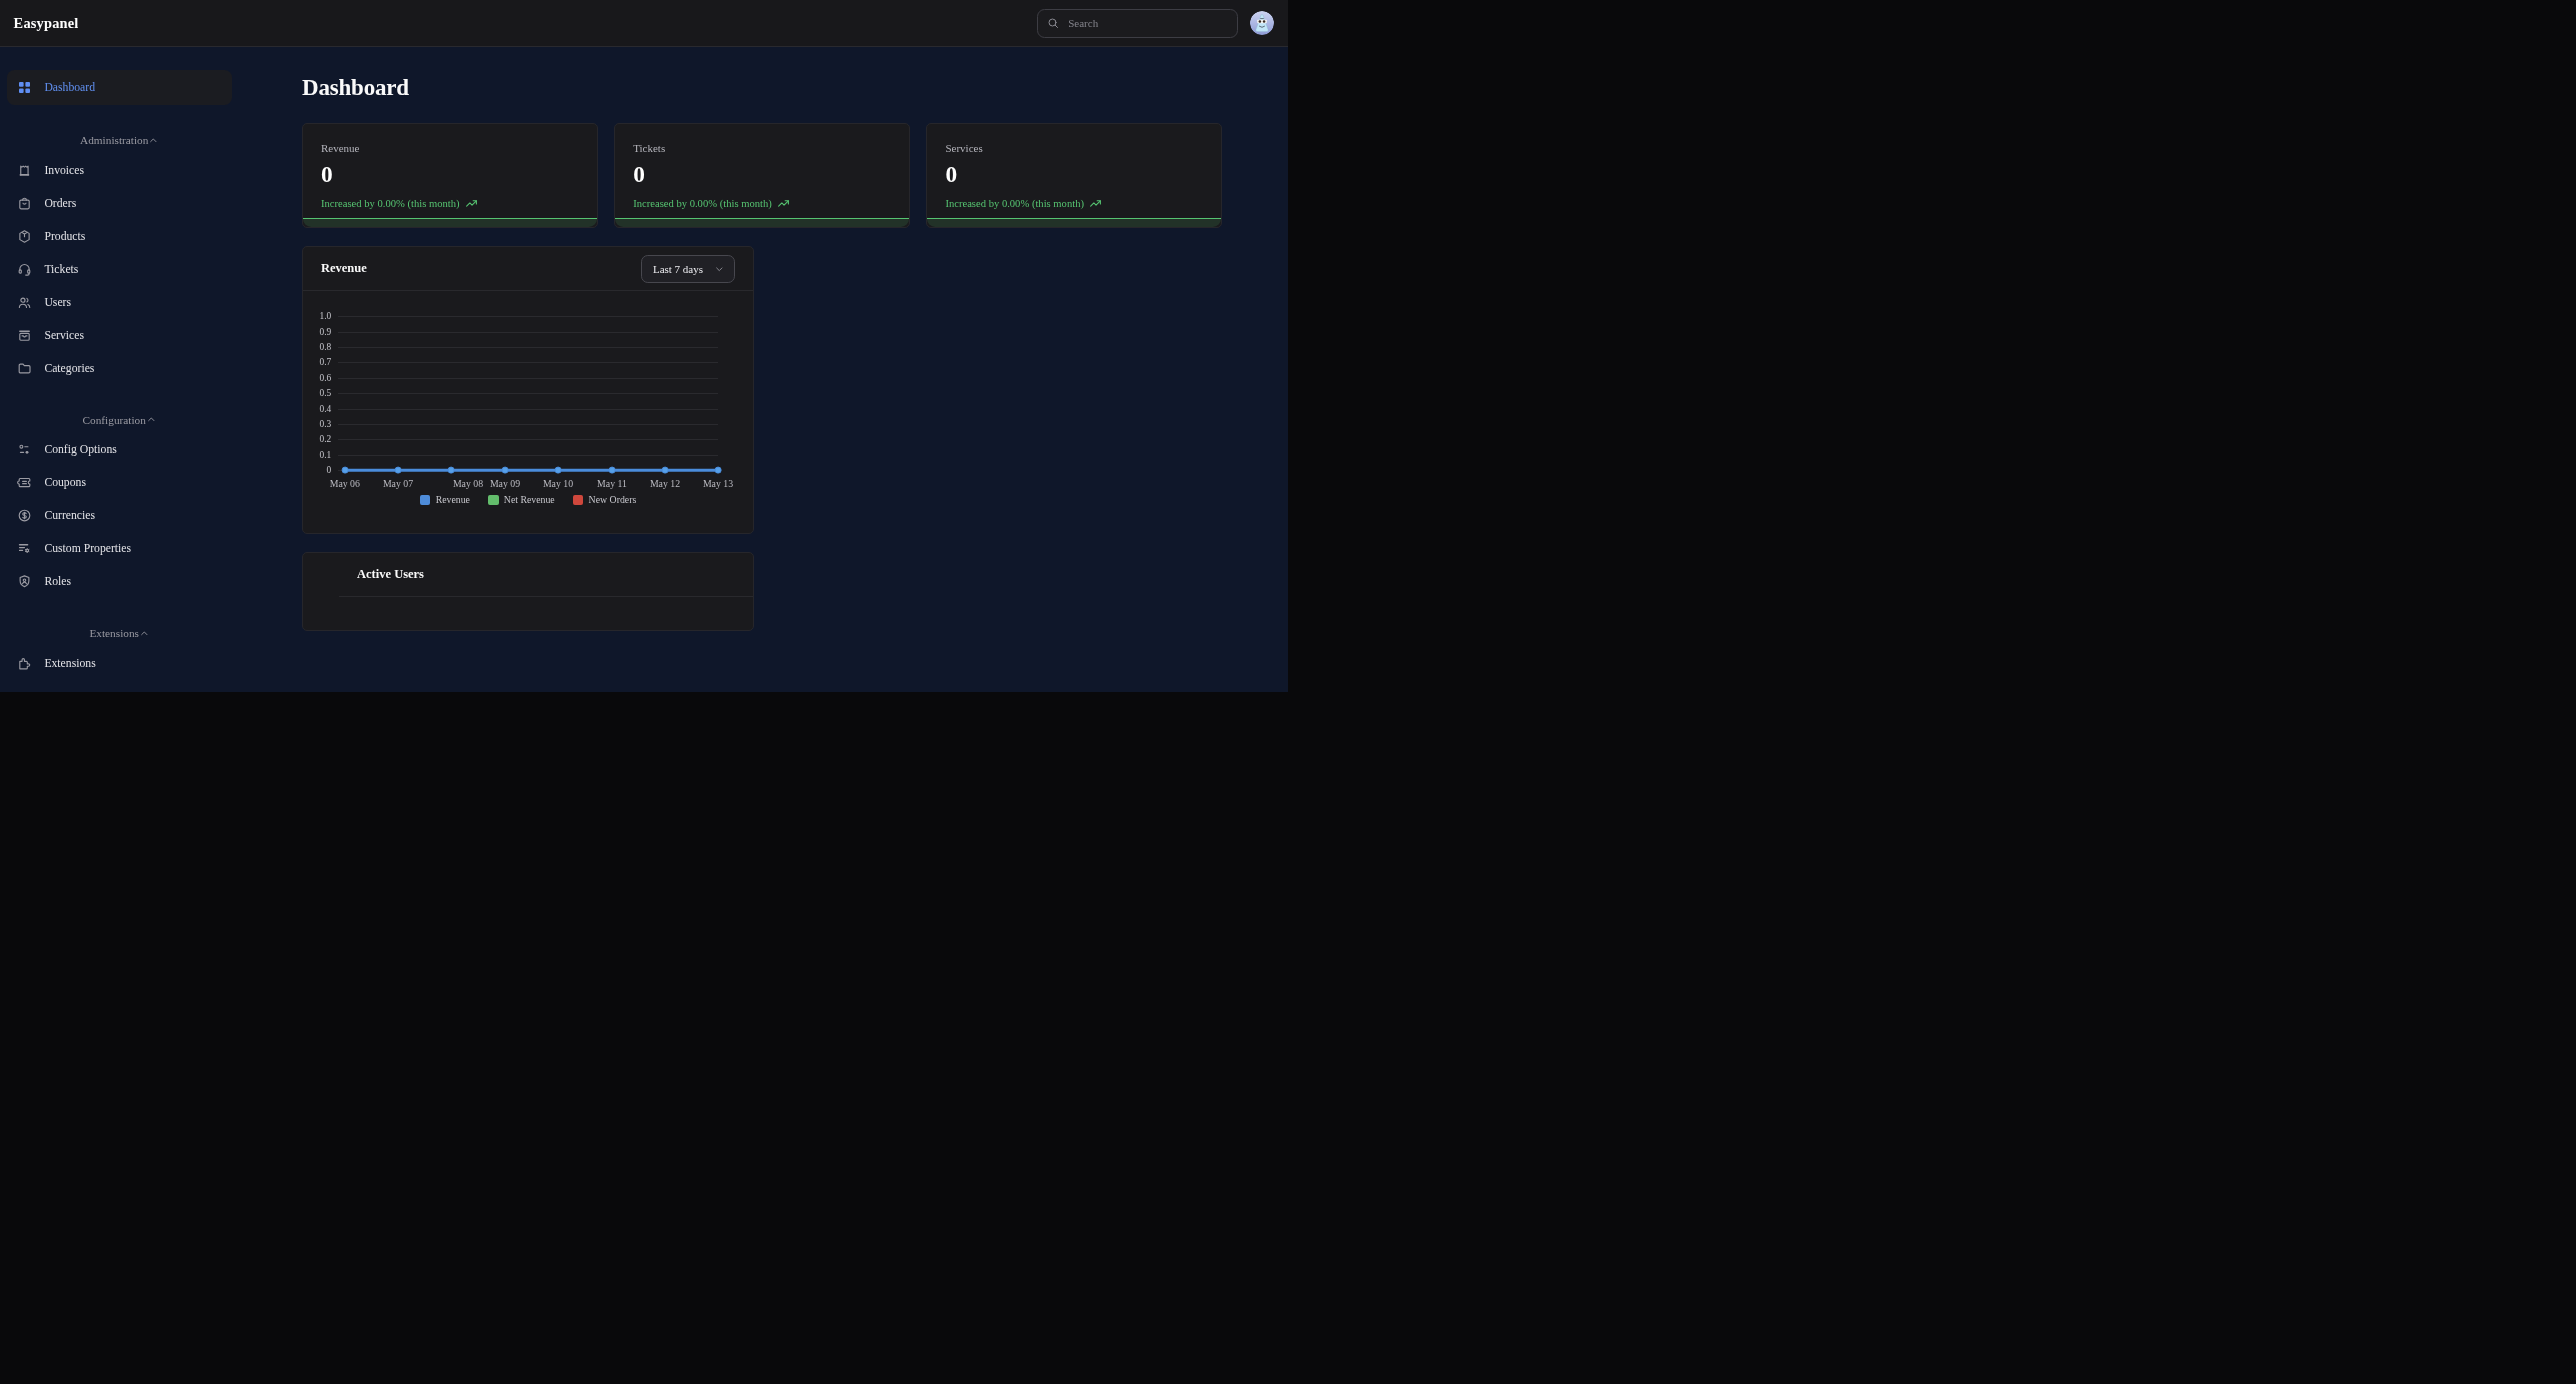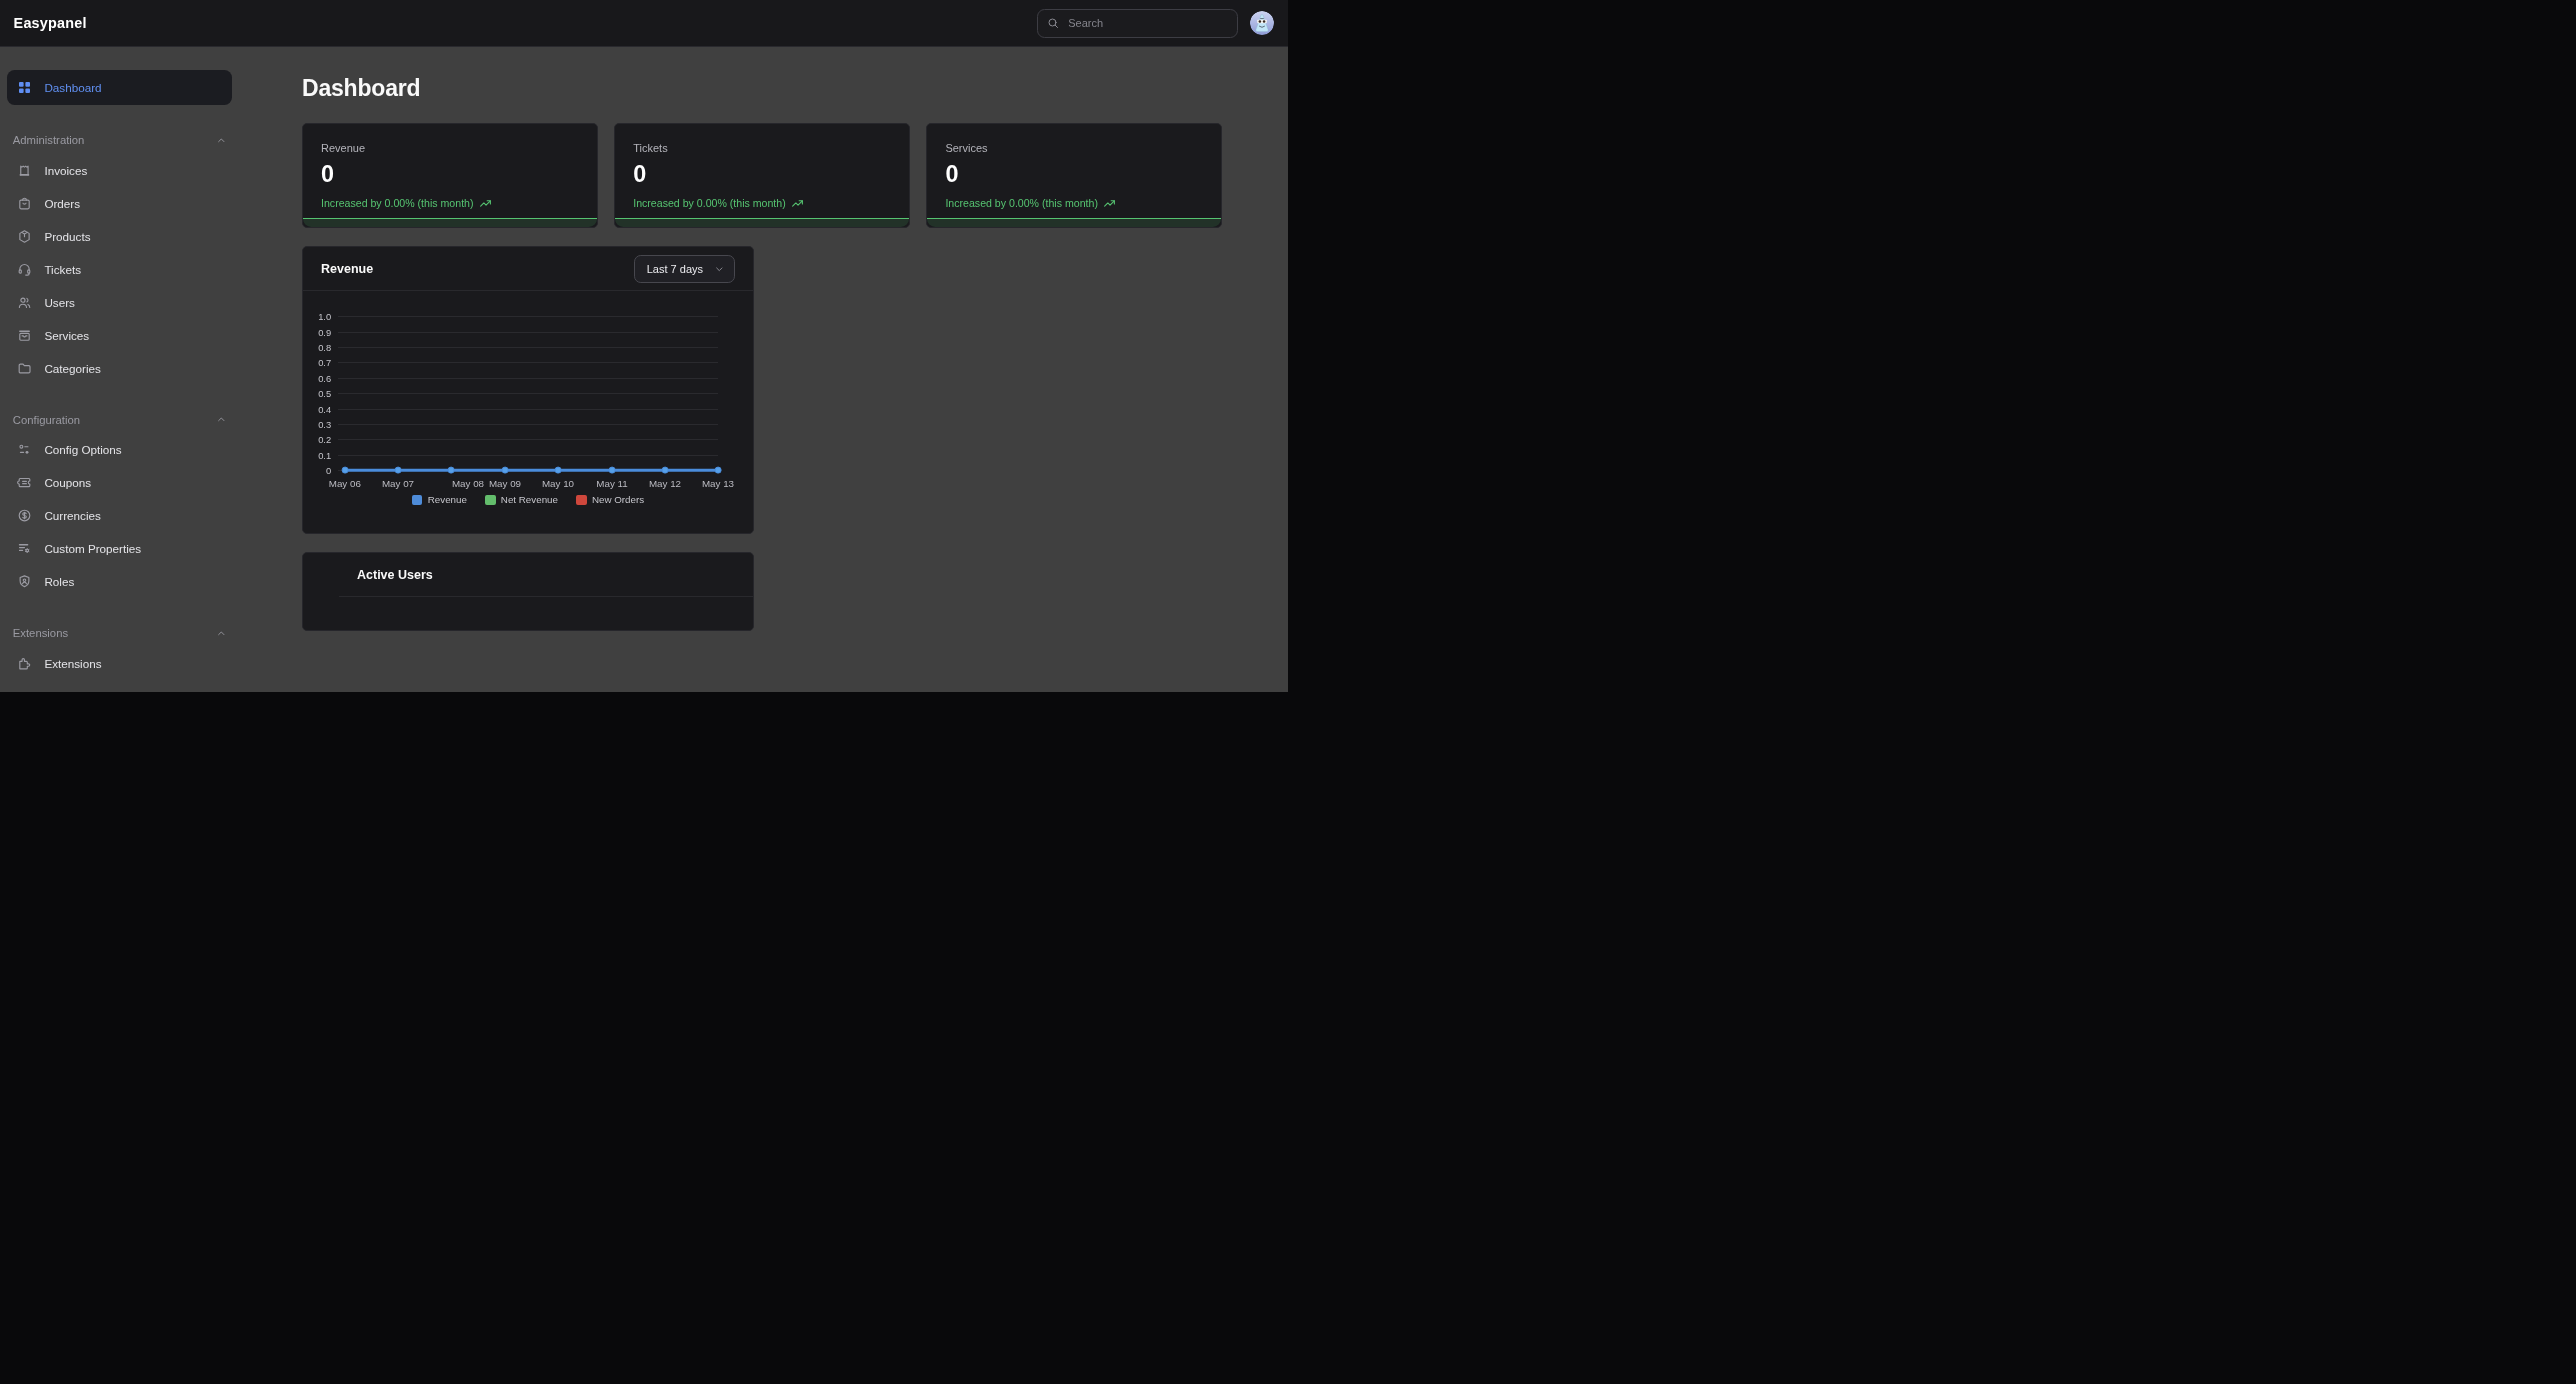--- a/index.html
+++ b/index.html
@@ -5,8 +5,8 @@
   html,body{margin:0;padding:0;background:#09090b;}
   *{box-sizing:border-box;}
   #app{position:relative;width:1288px;height:692px;overflow:hidden;
-       background:#404040;color:#fafafa;
-       font-family:Liberation Sans, sans-serif;-webkit-font-smoothing:antialiased;}
+       background:#0f172a;color:#fafafa;
+       font-family:Liberation Serif, serif;-webkit-font-smoothing:antialiased;}
 
   
   .topbar{position:absolute;left:0;top:0;right:0;height:47px;background:#18181b;

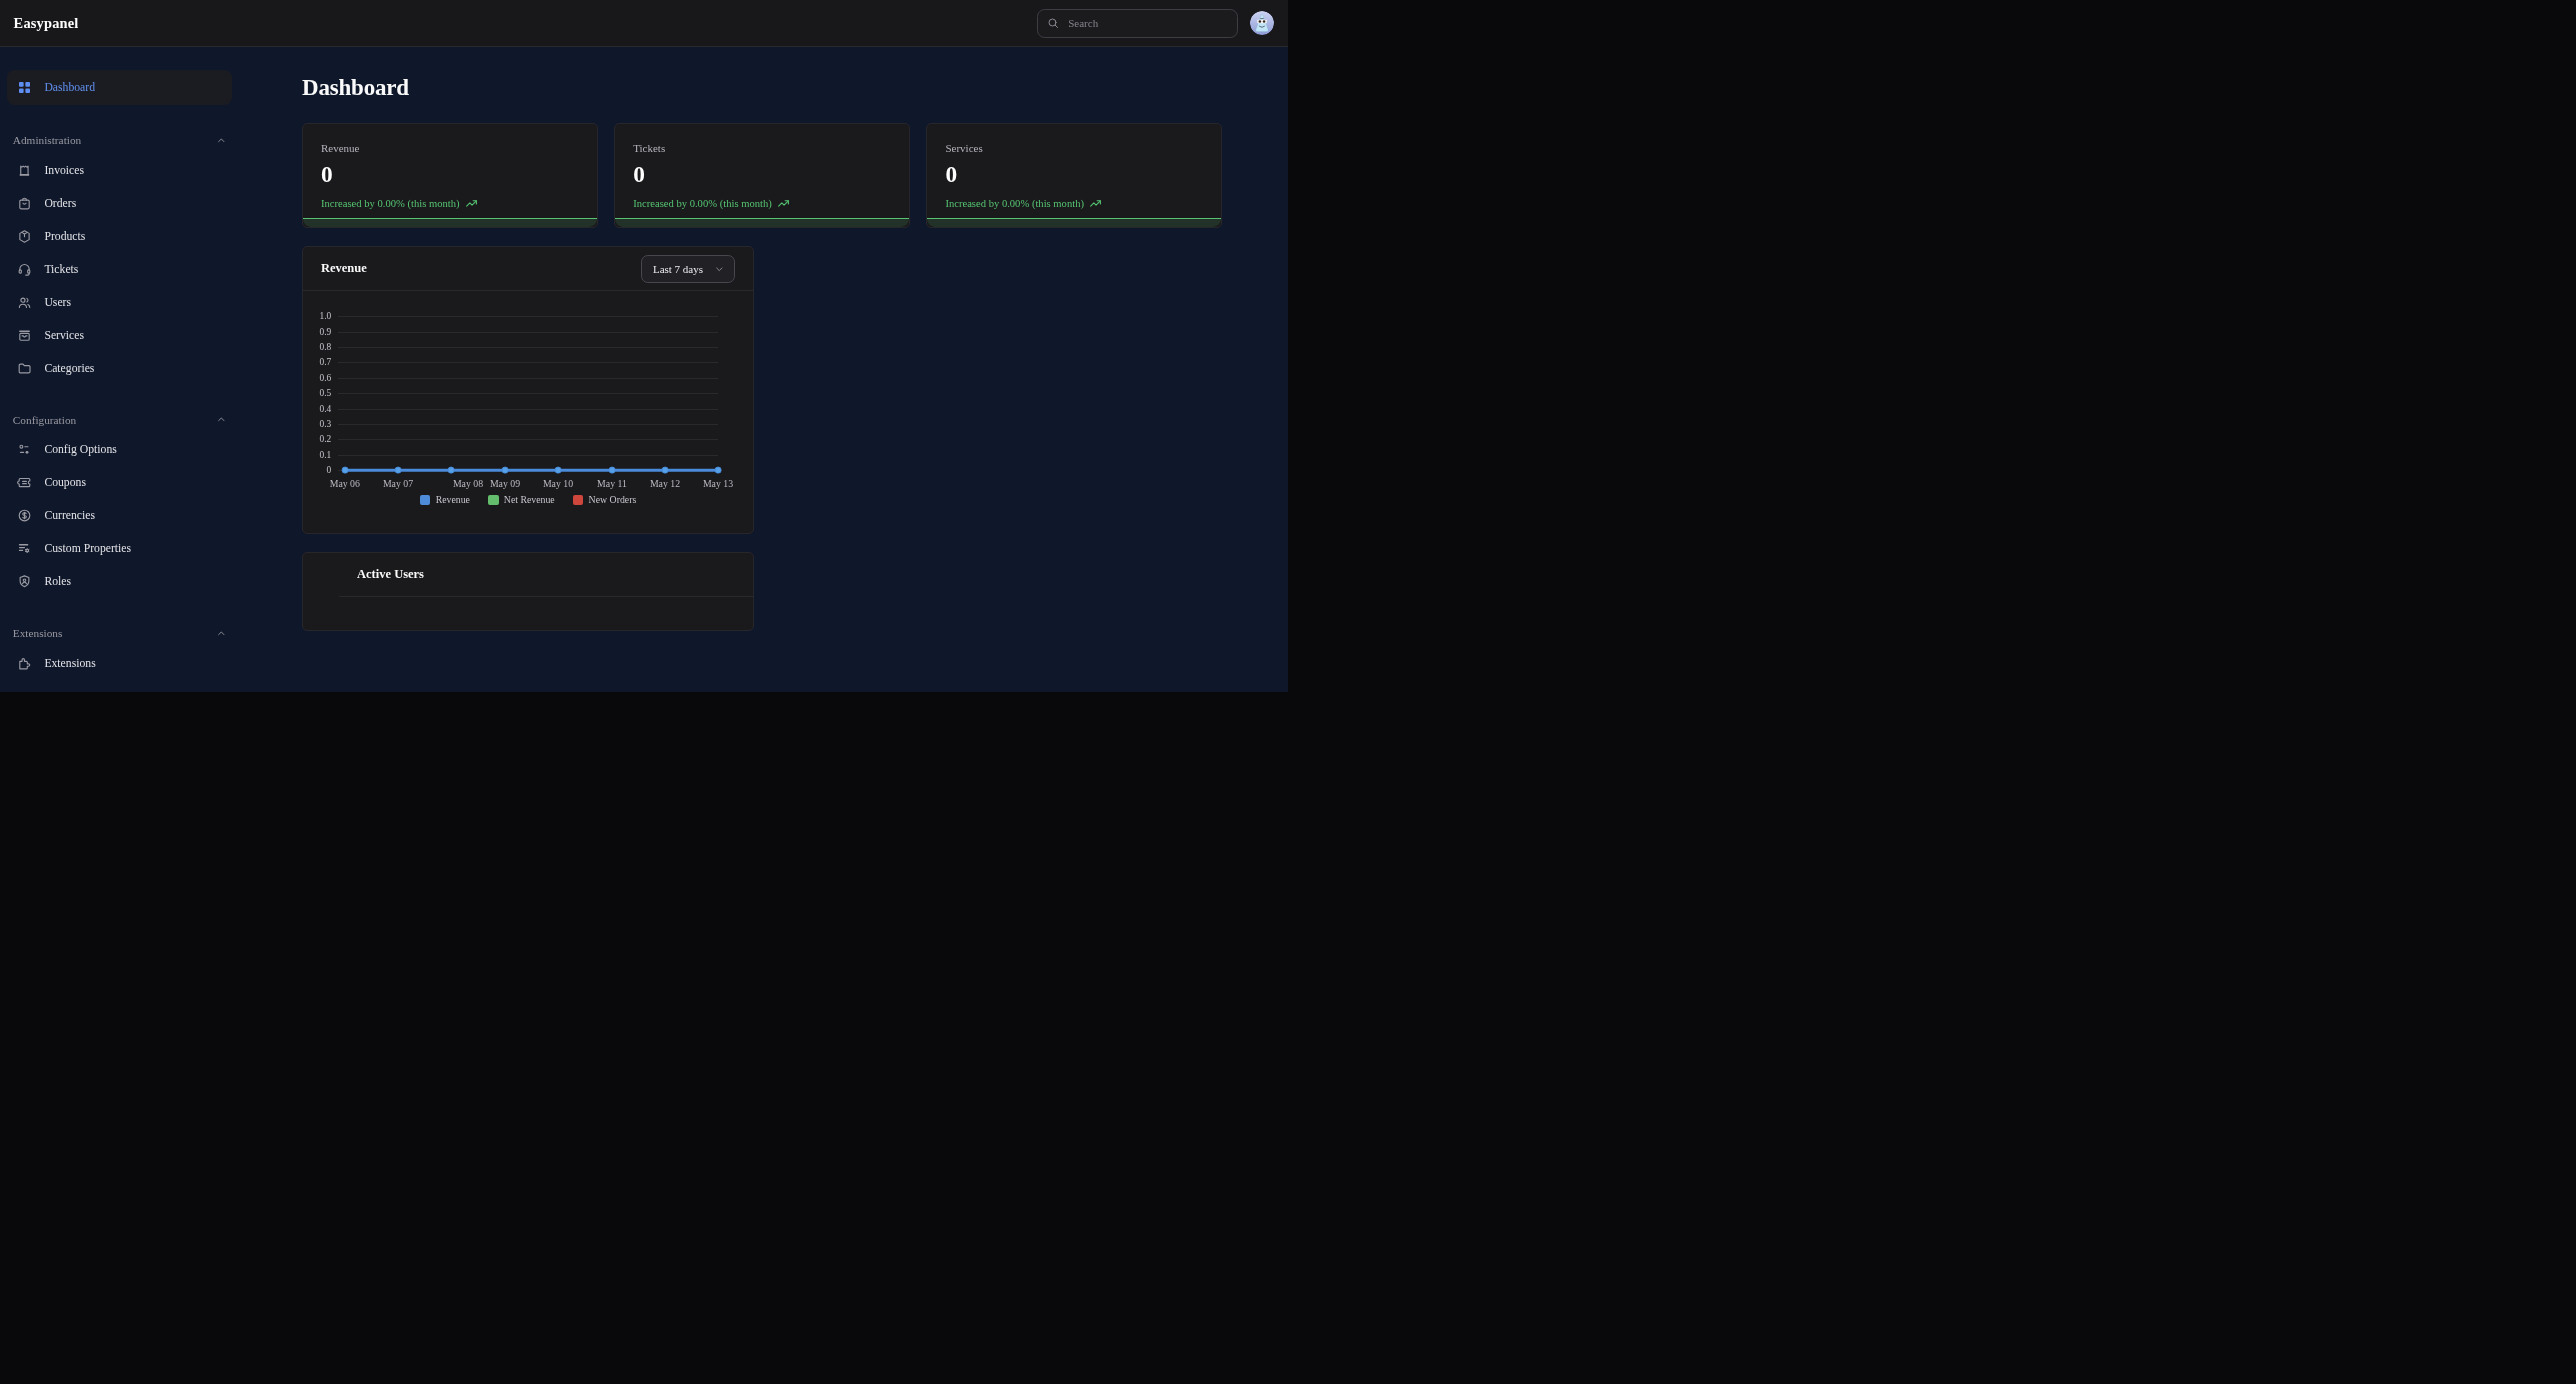--- a/index.html
+++ b/index.html
@@ -31,7 +31,7 @@
             align-items:center;justify-content:center;}
   .nav-icon svg{width:15px;height:15px;}
   .section{margin-top:29px;}
-  .section-head{display:flex;align-items:center;justify-content:space-between;
+  .section-head{display:flex;align-items:center;justify-content:center;
                 padding:0 6px 0 6px;margin-bottom:7.6px;cursor:pointer;}
   .section-label{color:#9a9aa2;font-size:11.3px;}
   .chev{color:#9a9aa2;display:flex;}

